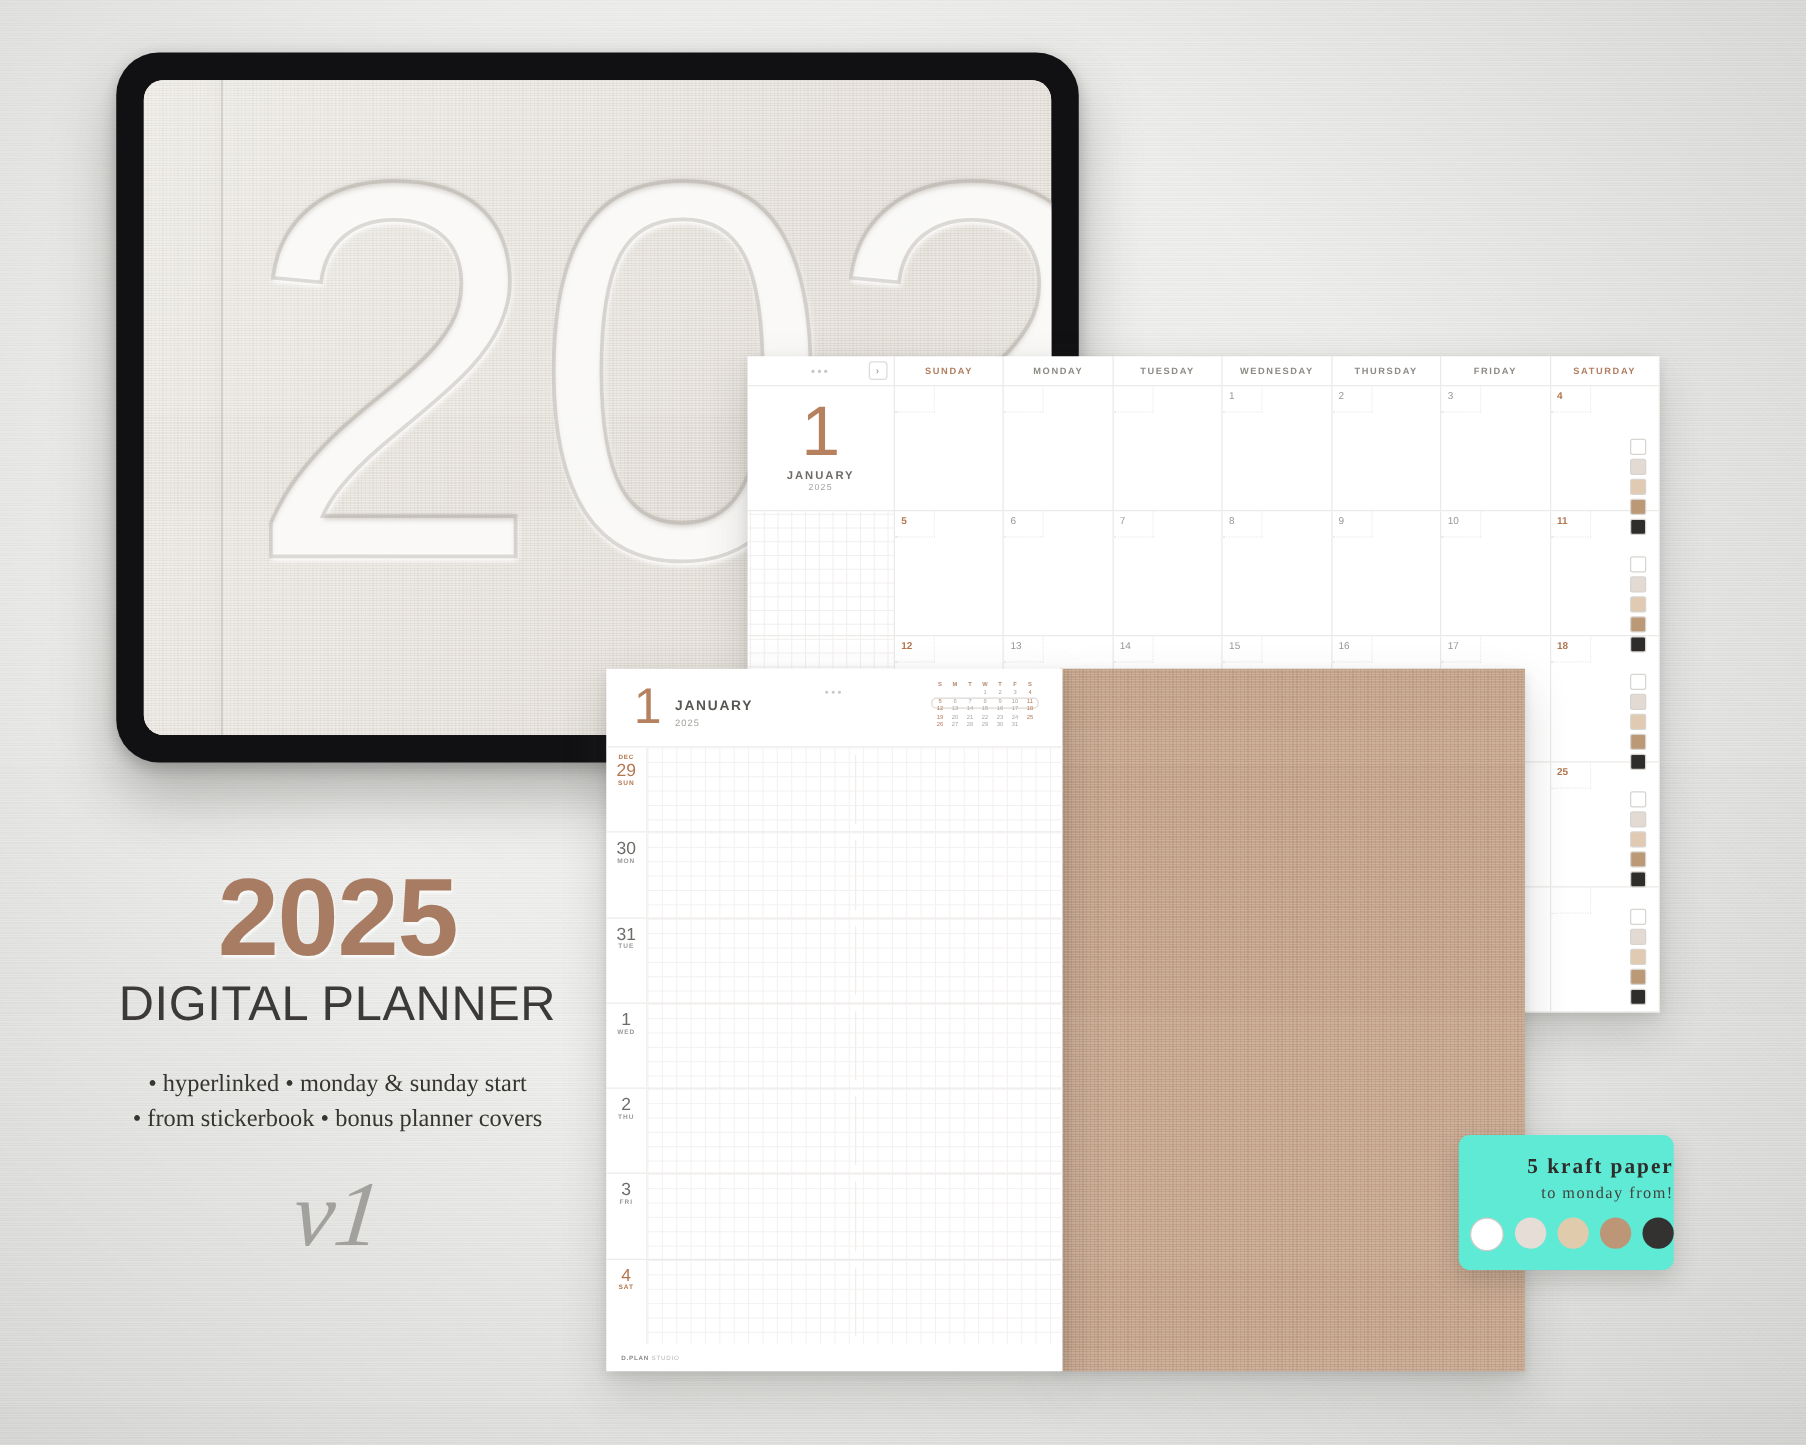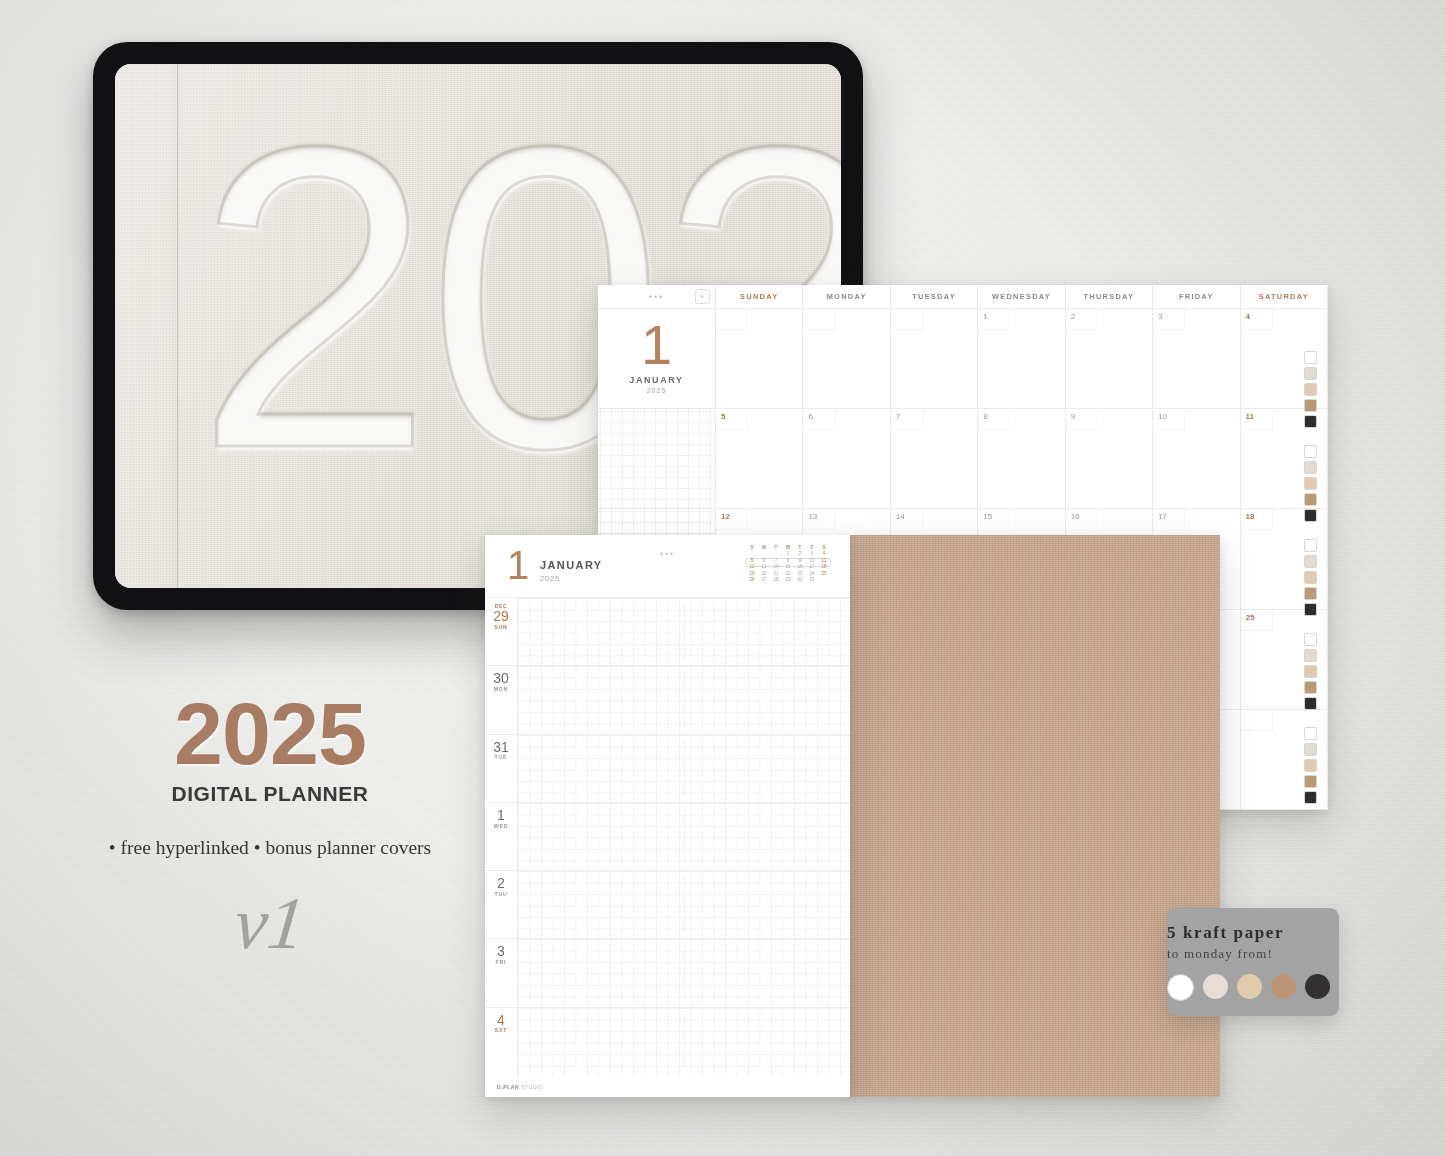--- a/index.html
+++ b/index.html
@@ -140,7 +140,7 @@
   .promo{position:absolute;left:60px;top:690px;width:420px;text-align:center;}
   .promo-year{font-size:88px;font-weight:700;letter-spacing:-1px;color:#a87c62;
     line-height:1;text-shadow:1px 2px 2px rgba(255,255,255,.7);}
-  .promo-sub{font-size:21px;font-weight:700;letter-spacing:.5px;color:#3c3a38;margin-top:4px;}
+  .promo-sub{font-size:39px;font-weight:400;letter-spacing:.5px;color:#3c3a38;margin-top:4px;}
   .promo-list{margin-top:28px;font-family:"Liberation Serif", serif;
     font-size:19.5px;color:#37352f;line-height:1.45;}
   .promo-v1{margin-top:24px;font-family:"Liberation Serif", serif;font-style:italic;

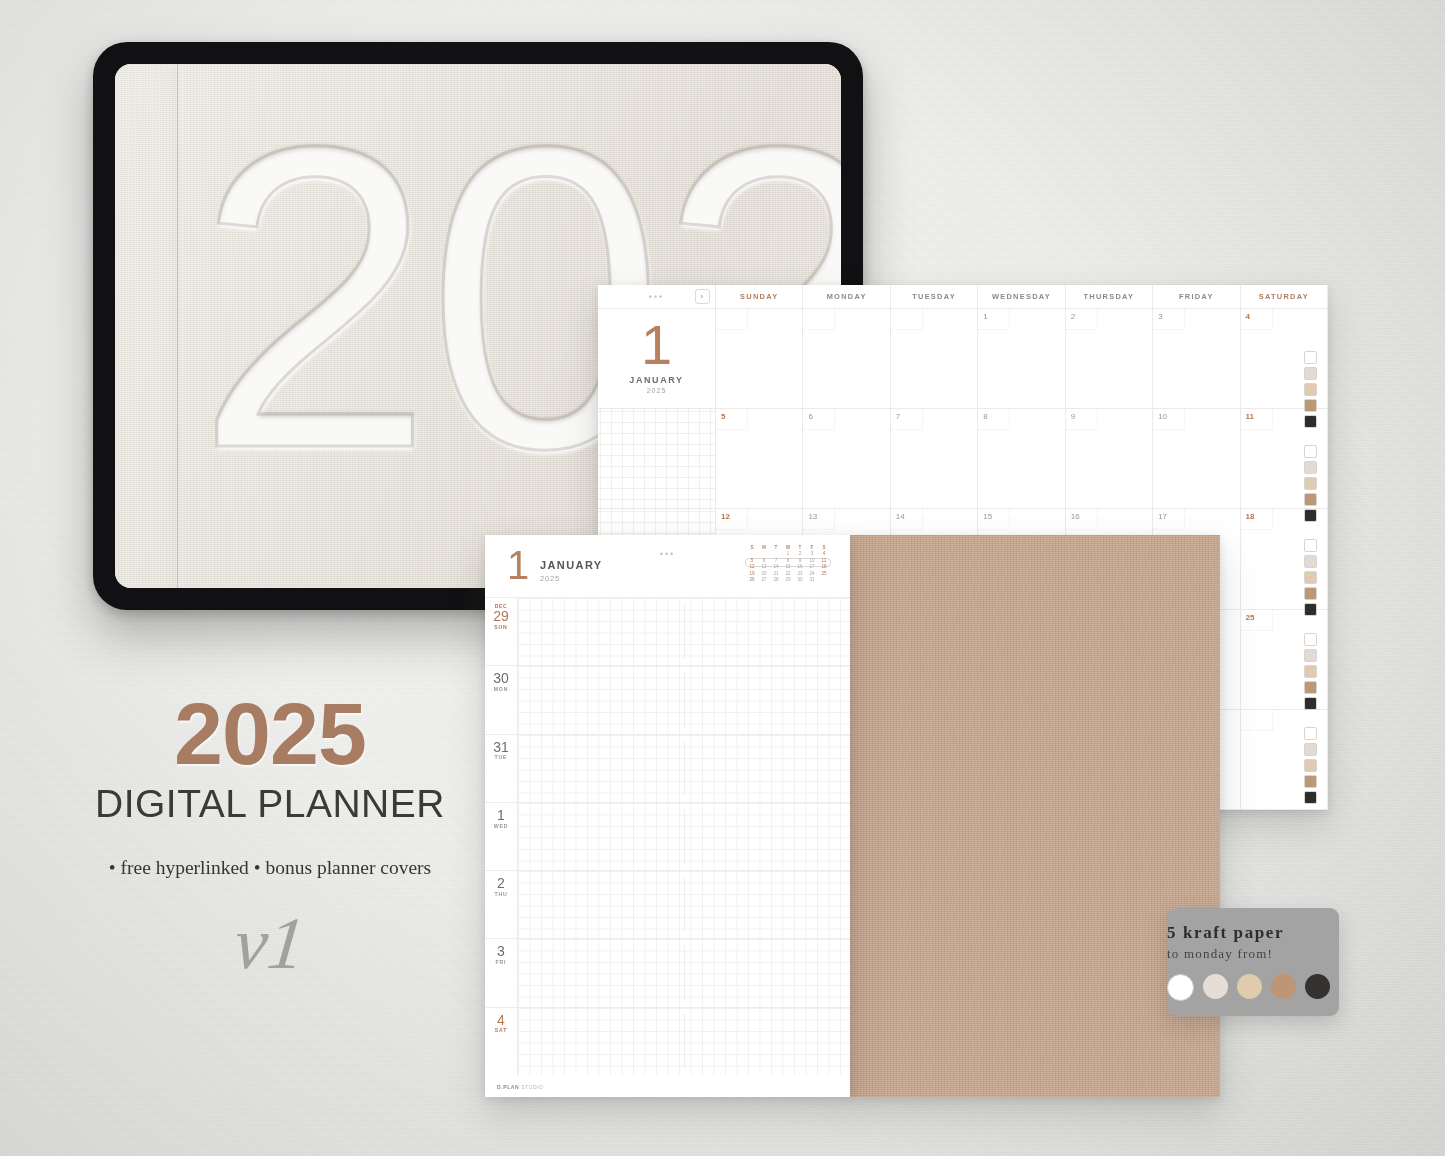--- a/index.html
+++ b/index.html
@@ -496,6 +496,7 @@
     <div class="promo-year">2025</div>
     <div class="promo-sub">DIGITAL PLANNER</div>
     <div class="promo-list">
+      <div>• hyperlinked • monday &amp; sunday start</div>
       <div>• free hyperlinked • bonus planner covers</div>
     </div>
     <div class="promo-v1">v1</div>

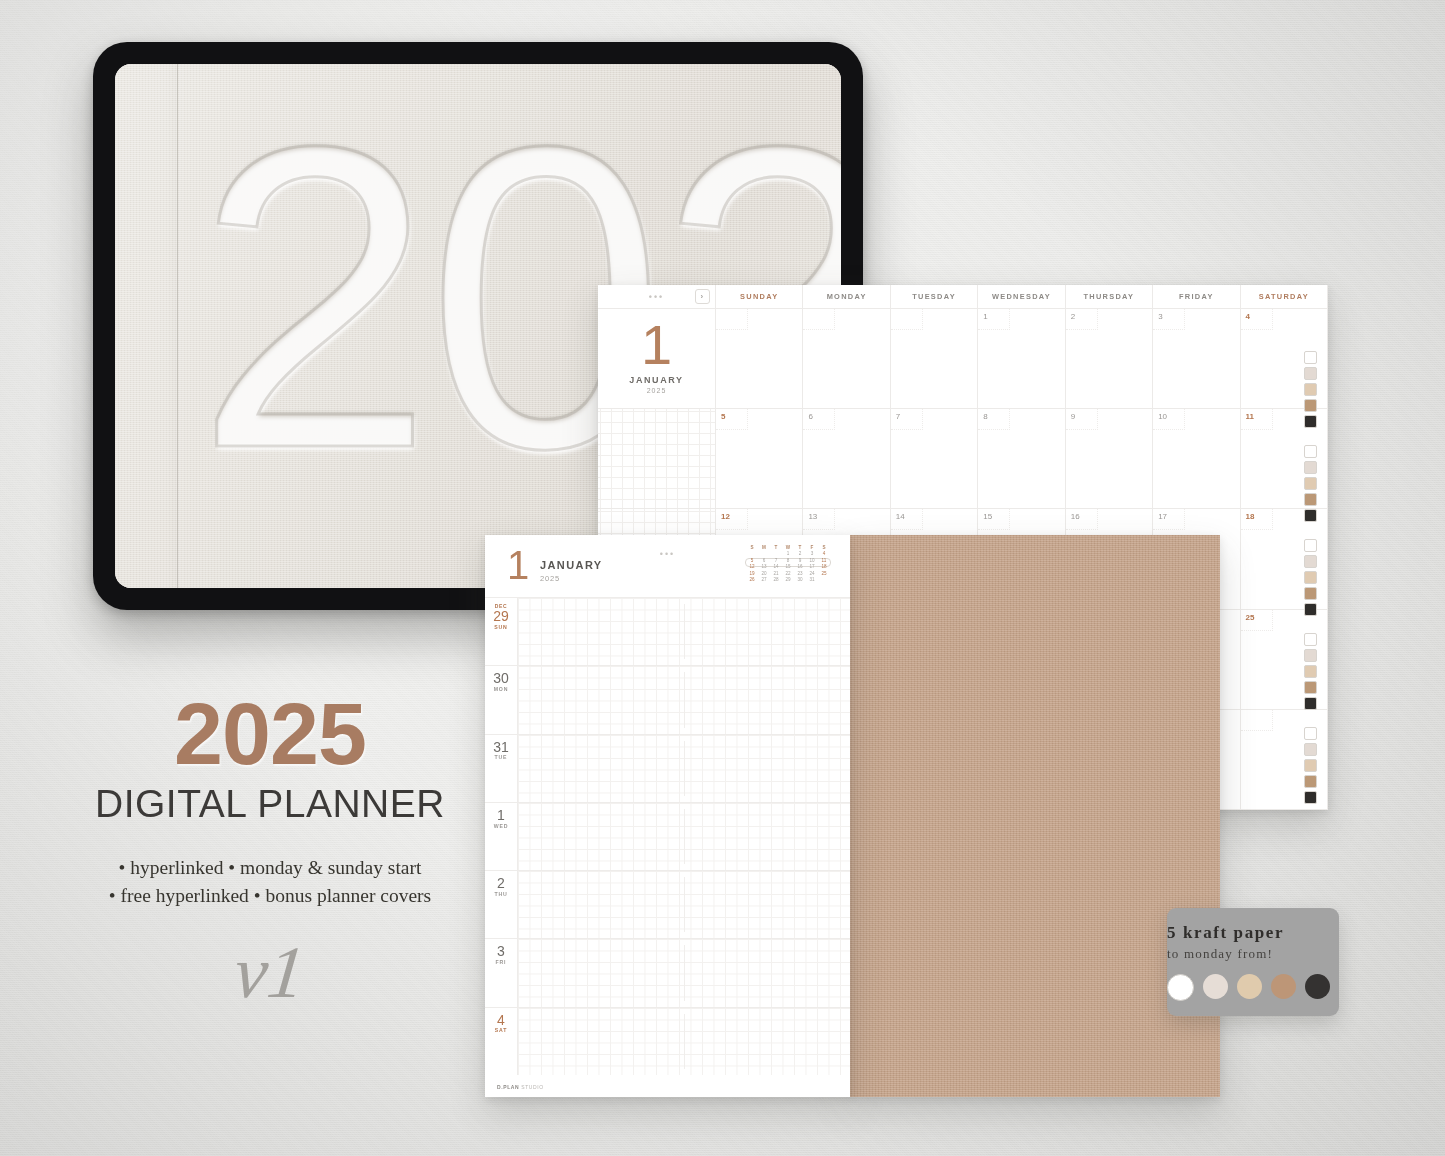--- a/index.html
+++ b/index.html
@@ -497,7 +497,7 @@
     <div class="promo-sub">DIGITAL PLANNER</div>
     <div class="promo-list">
       <div>• hyperlinked • monday &amp; sunday start</div>
-      <div>• free hyperlinked • bonus planner covers</div>
+      <div>• from stickerbook • bonus planner covers</div>
     </div>
     <div class="promo-v1">v1</div>
   </div>

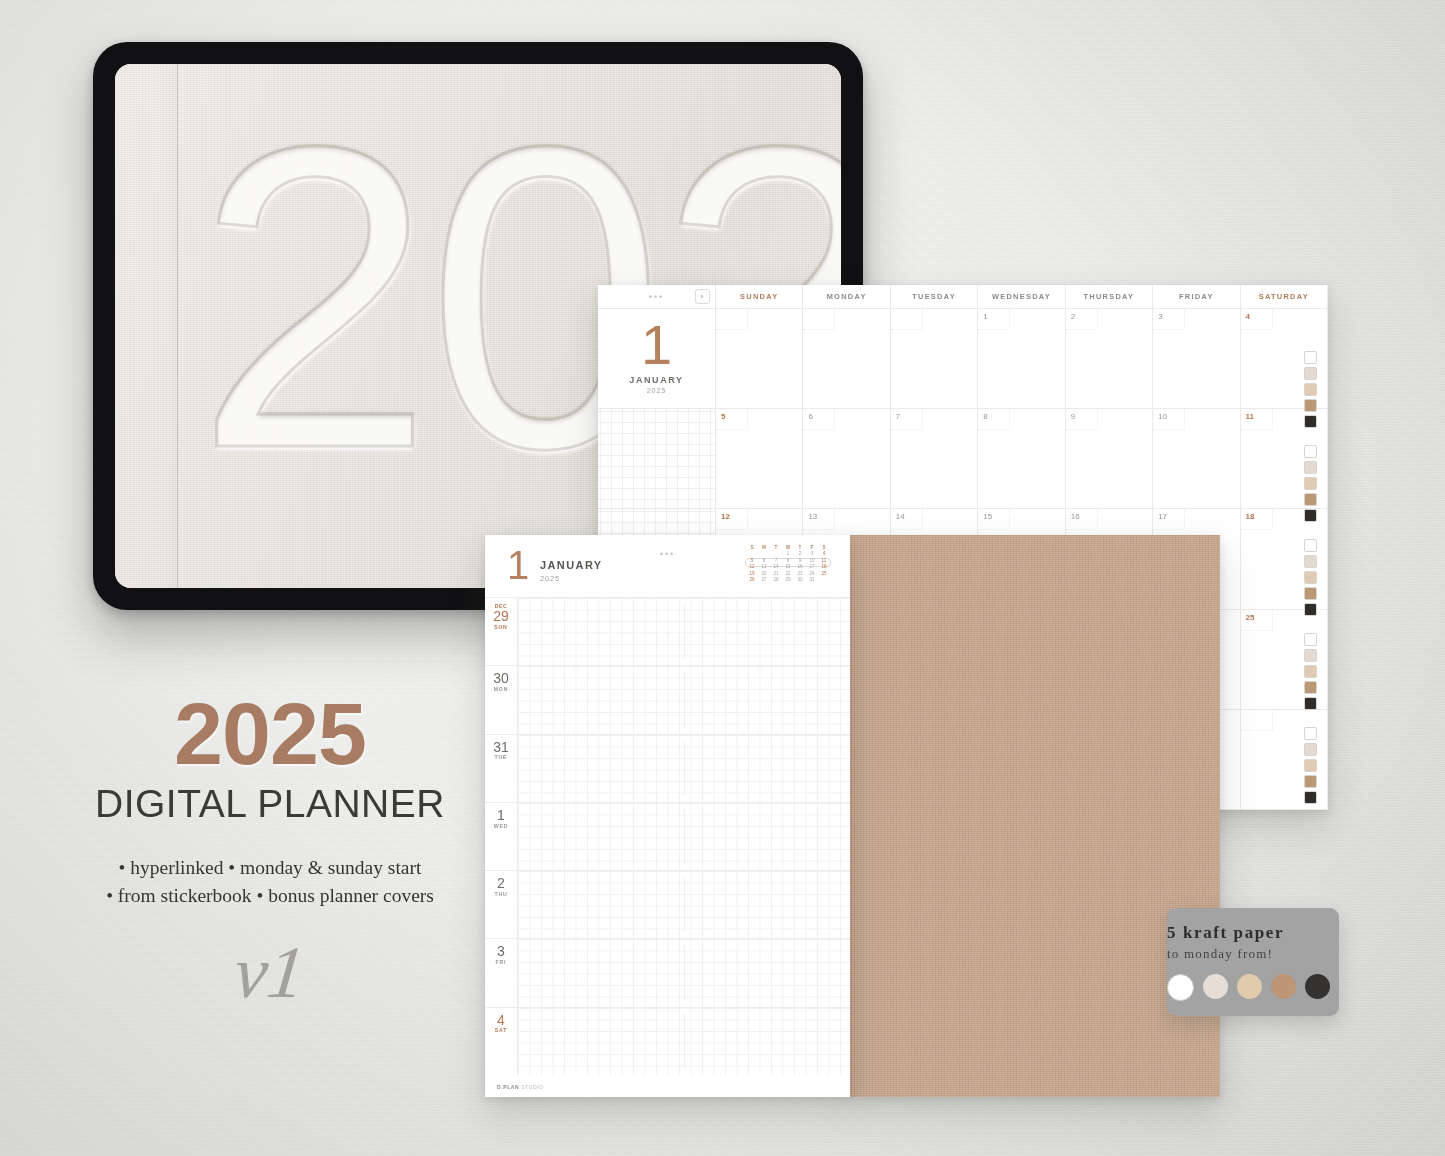--- a/index.html
+++ b/index.html
@@ -148,9 +148,9 @@
 
   
   .badge{position:absolute;left:1167px;top:908px;width:172px;height:108px;
-    background:#a3a3a3;border-radius:9px;
+    background:#5eead4;border-radius:9px;
     box-shadow:0 8px 20px rgba(70,68,64,.22);
-    display:flex;flex-direction:column;align-items:flex-start;justify-content:center;}
+    display:flex;flex-direction:column;align-items:flex-end;justify-content:center;}
   .badge-t1{font-family:"Liberation Serif", serif;font-size:17px;font-weight:700;
     letter-spacing:1.6px;color:#2f2d2b;}
   .badge-t2{font-family:"Liberation Serif", serif;font-size:13px;letter-spacing:1.2px;

